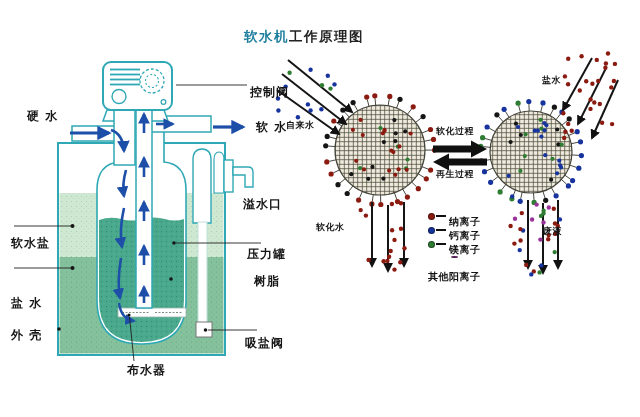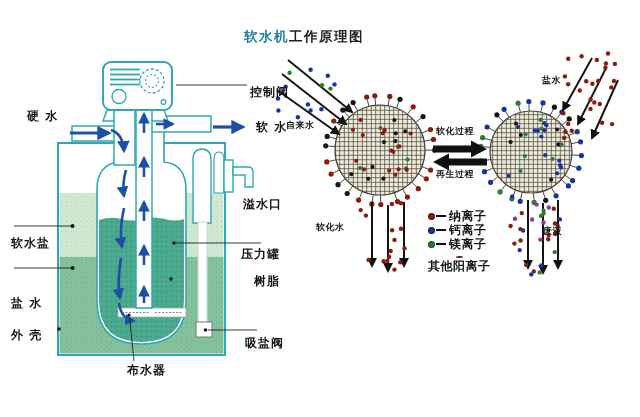--- a/index.html
+++ b/index.html
@@ -15,7 +15,7 @@
   .legend-row{position:absolute;display:flex;align-items:center;height:10px;}
   .ldot{width:7px;height:7px;border-radius:50%;display:inline-block;border:1px solid rgba(0,0,0,.45);box-sizing:border-box;}
   .ldash{width:10px;height:2px;background:#111;display:inline-block;margin:0 3px 0 1px;}
-  .ltext{font-size:12px;font-weight:bold;color:#151515;letter-spacing:0.5px;white-space:nowrap;}
+  .ltext{font-size:10px;font-weight:bold;color:#151515;letter-spacing:0.5px;white-space:nowrap;margin-top:12px;}
 </style>
 </head>
 <body>

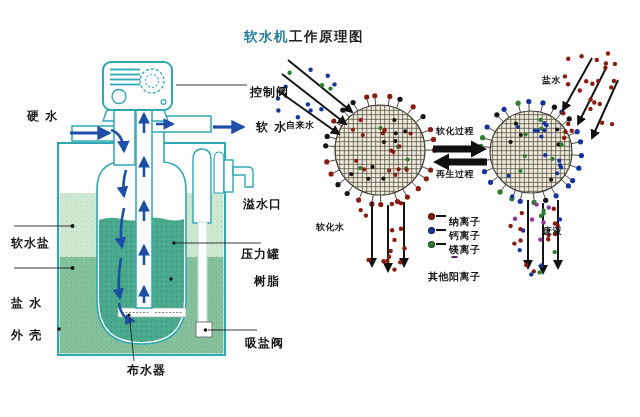--- a/index.html
+++ b/index.html
@@ -429,7 +429,7 @@
   <div class="lbl" style="left:256px;top:121px">软 水</div>
   <div class="lbl" style="left:243px;top:198px">溢水口</div>
   <div class="lbl" style="left:11px;top:237px">软水盐</div>
-  <div class="lbl" style="left:241px;top:248px">压力罐</div>
+  <div class="lbl" style="left:247px;top:248px">压力罐</div>
   <div class="lbl" style="left:254px;top:275px">树脂</div>
   <div class="lbl" style="left:11px;top:297px">盐 水</div>
   <div class="lbl" style="left:11px;top:329px">外 壳</div>

